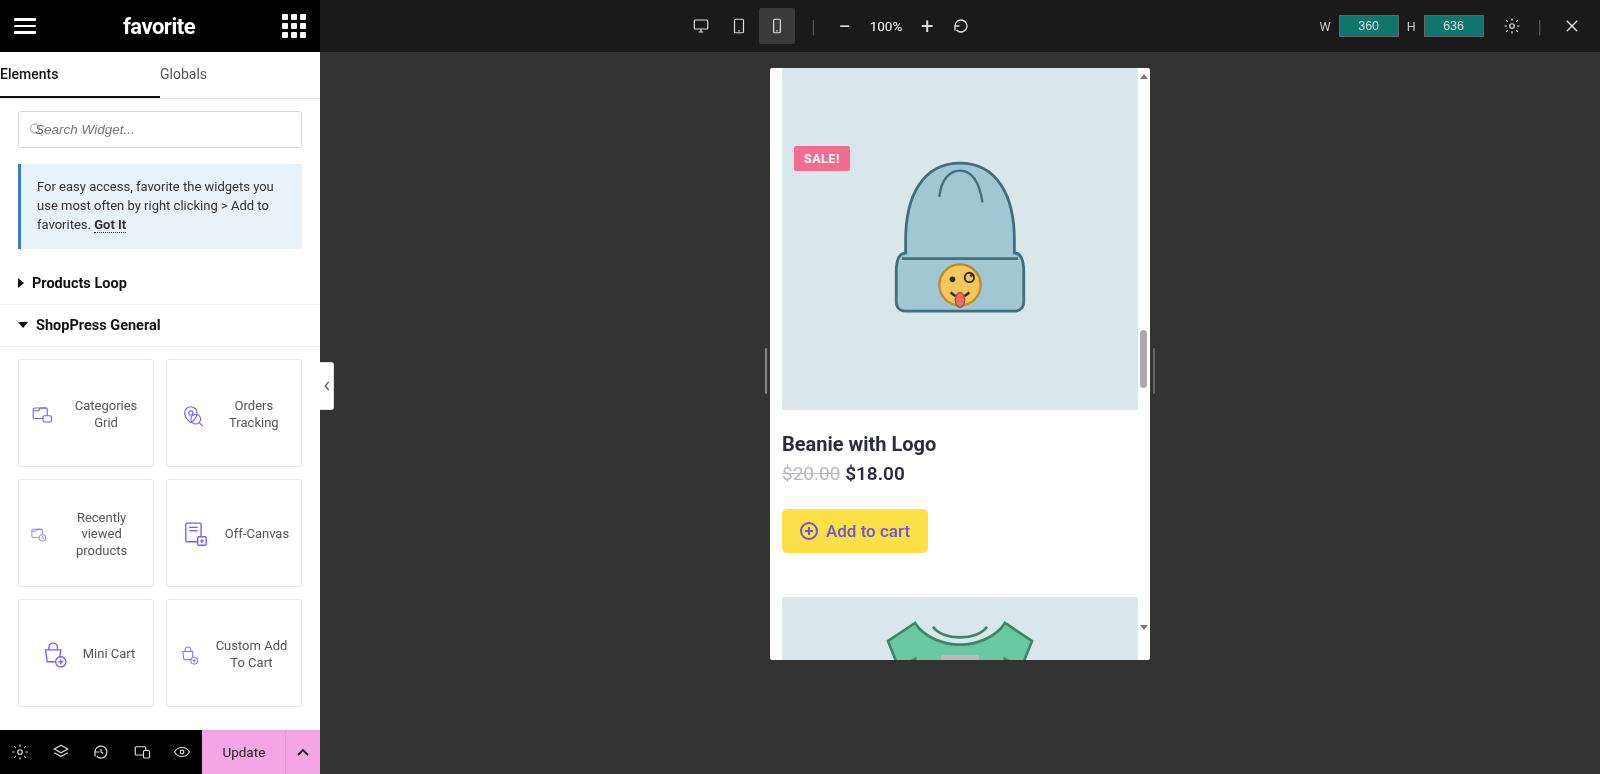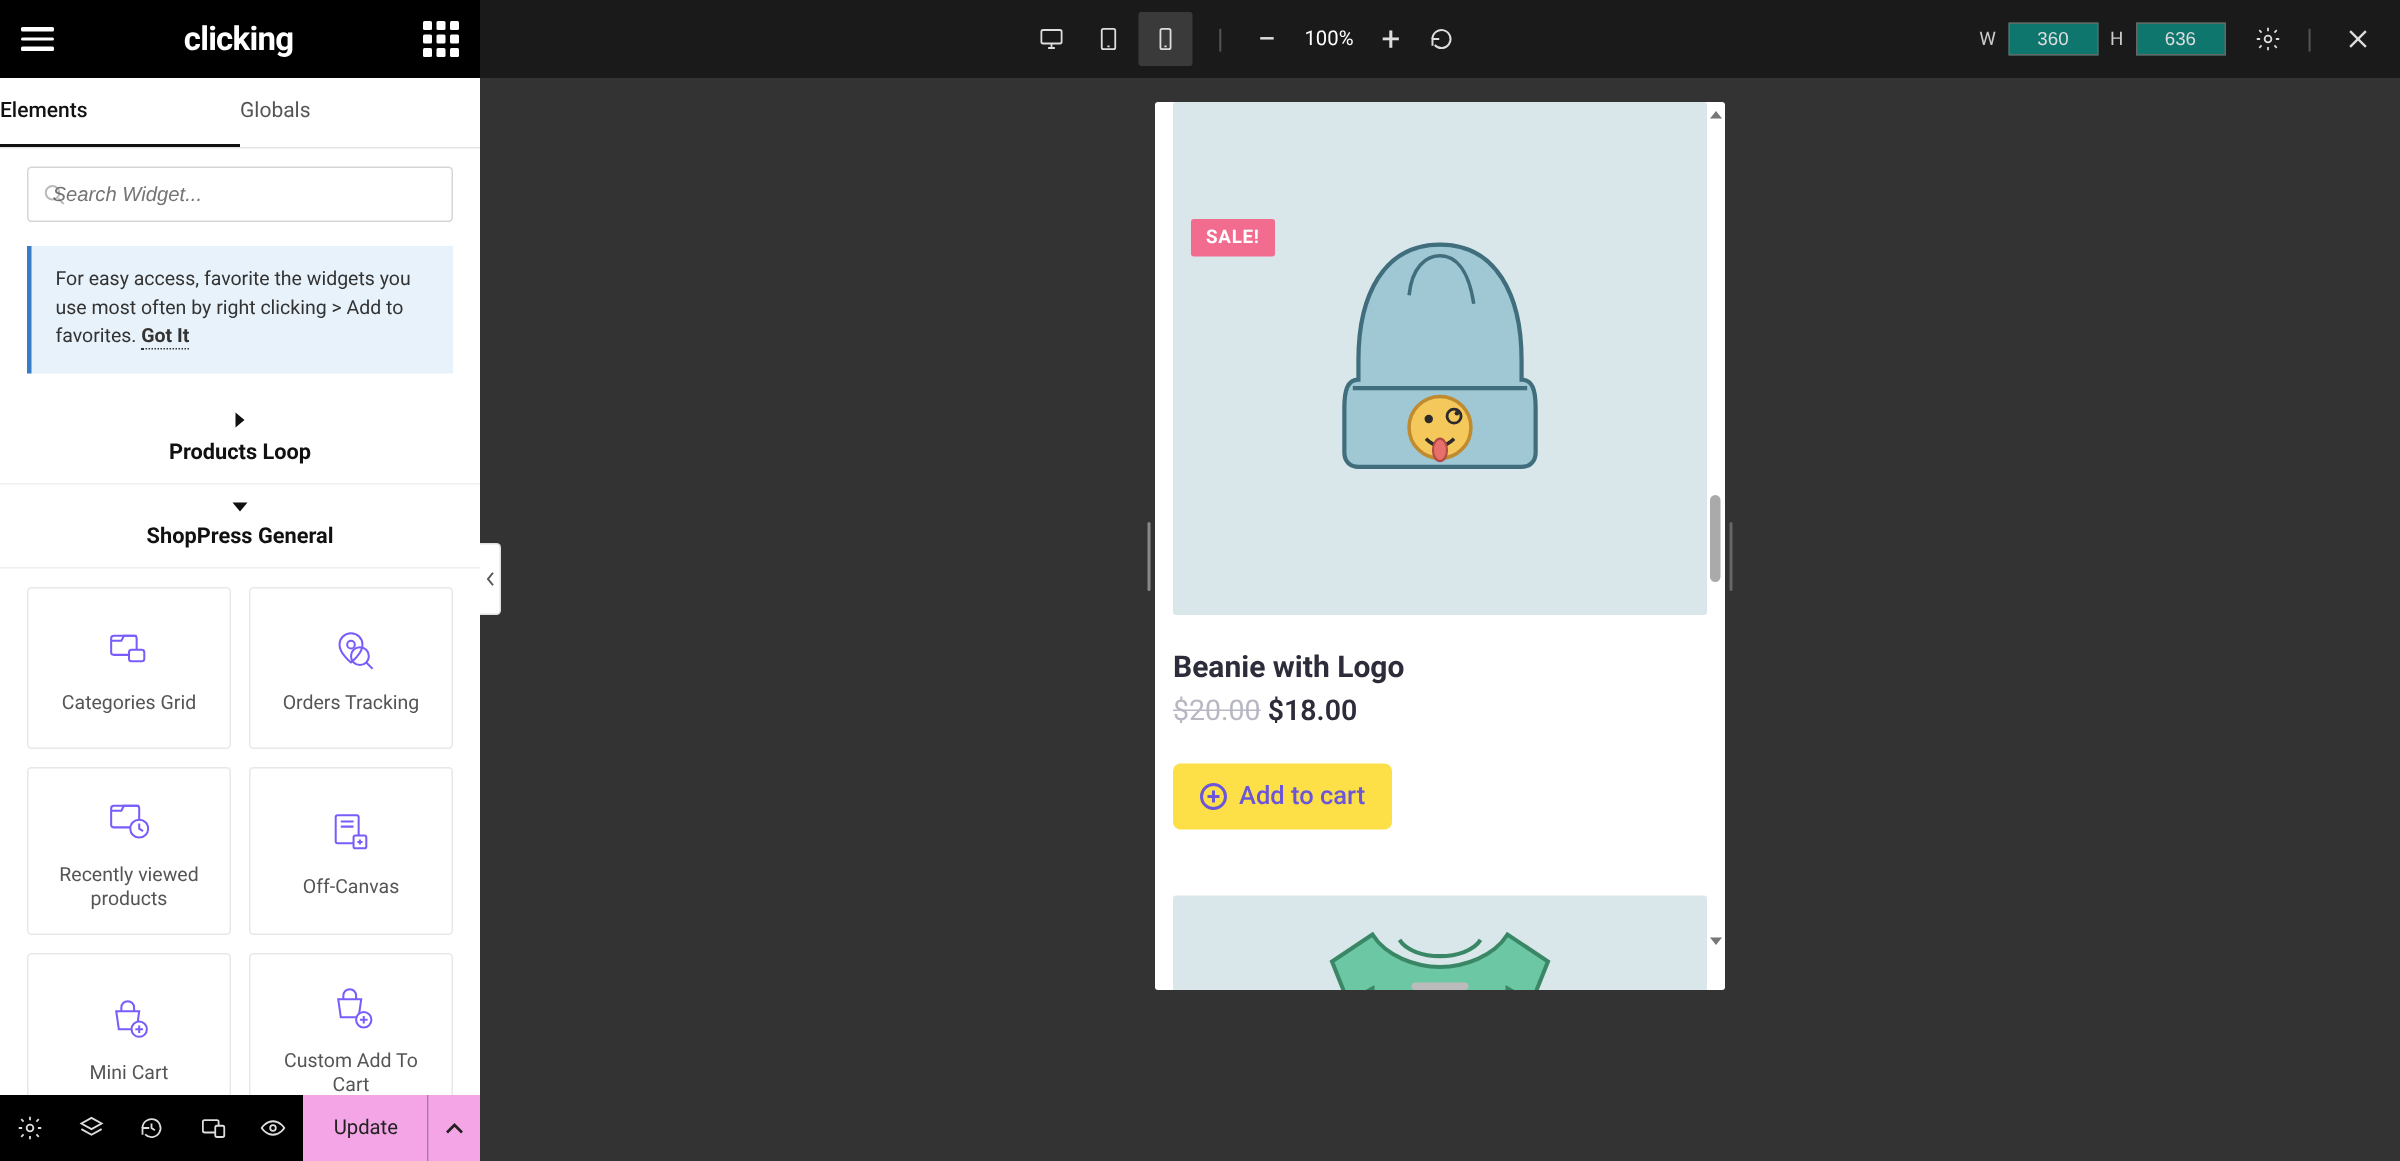--- a/index.html
+++ b/index.html
@@ -232,7 +232,7 @@
           <span></span>
           <span></span>
       </div>
-      <div class="logo">clicking</div>
+      <div class="logo">favorite</div>
       <div class="grid-icon">
         <span></span>
           <span></span>

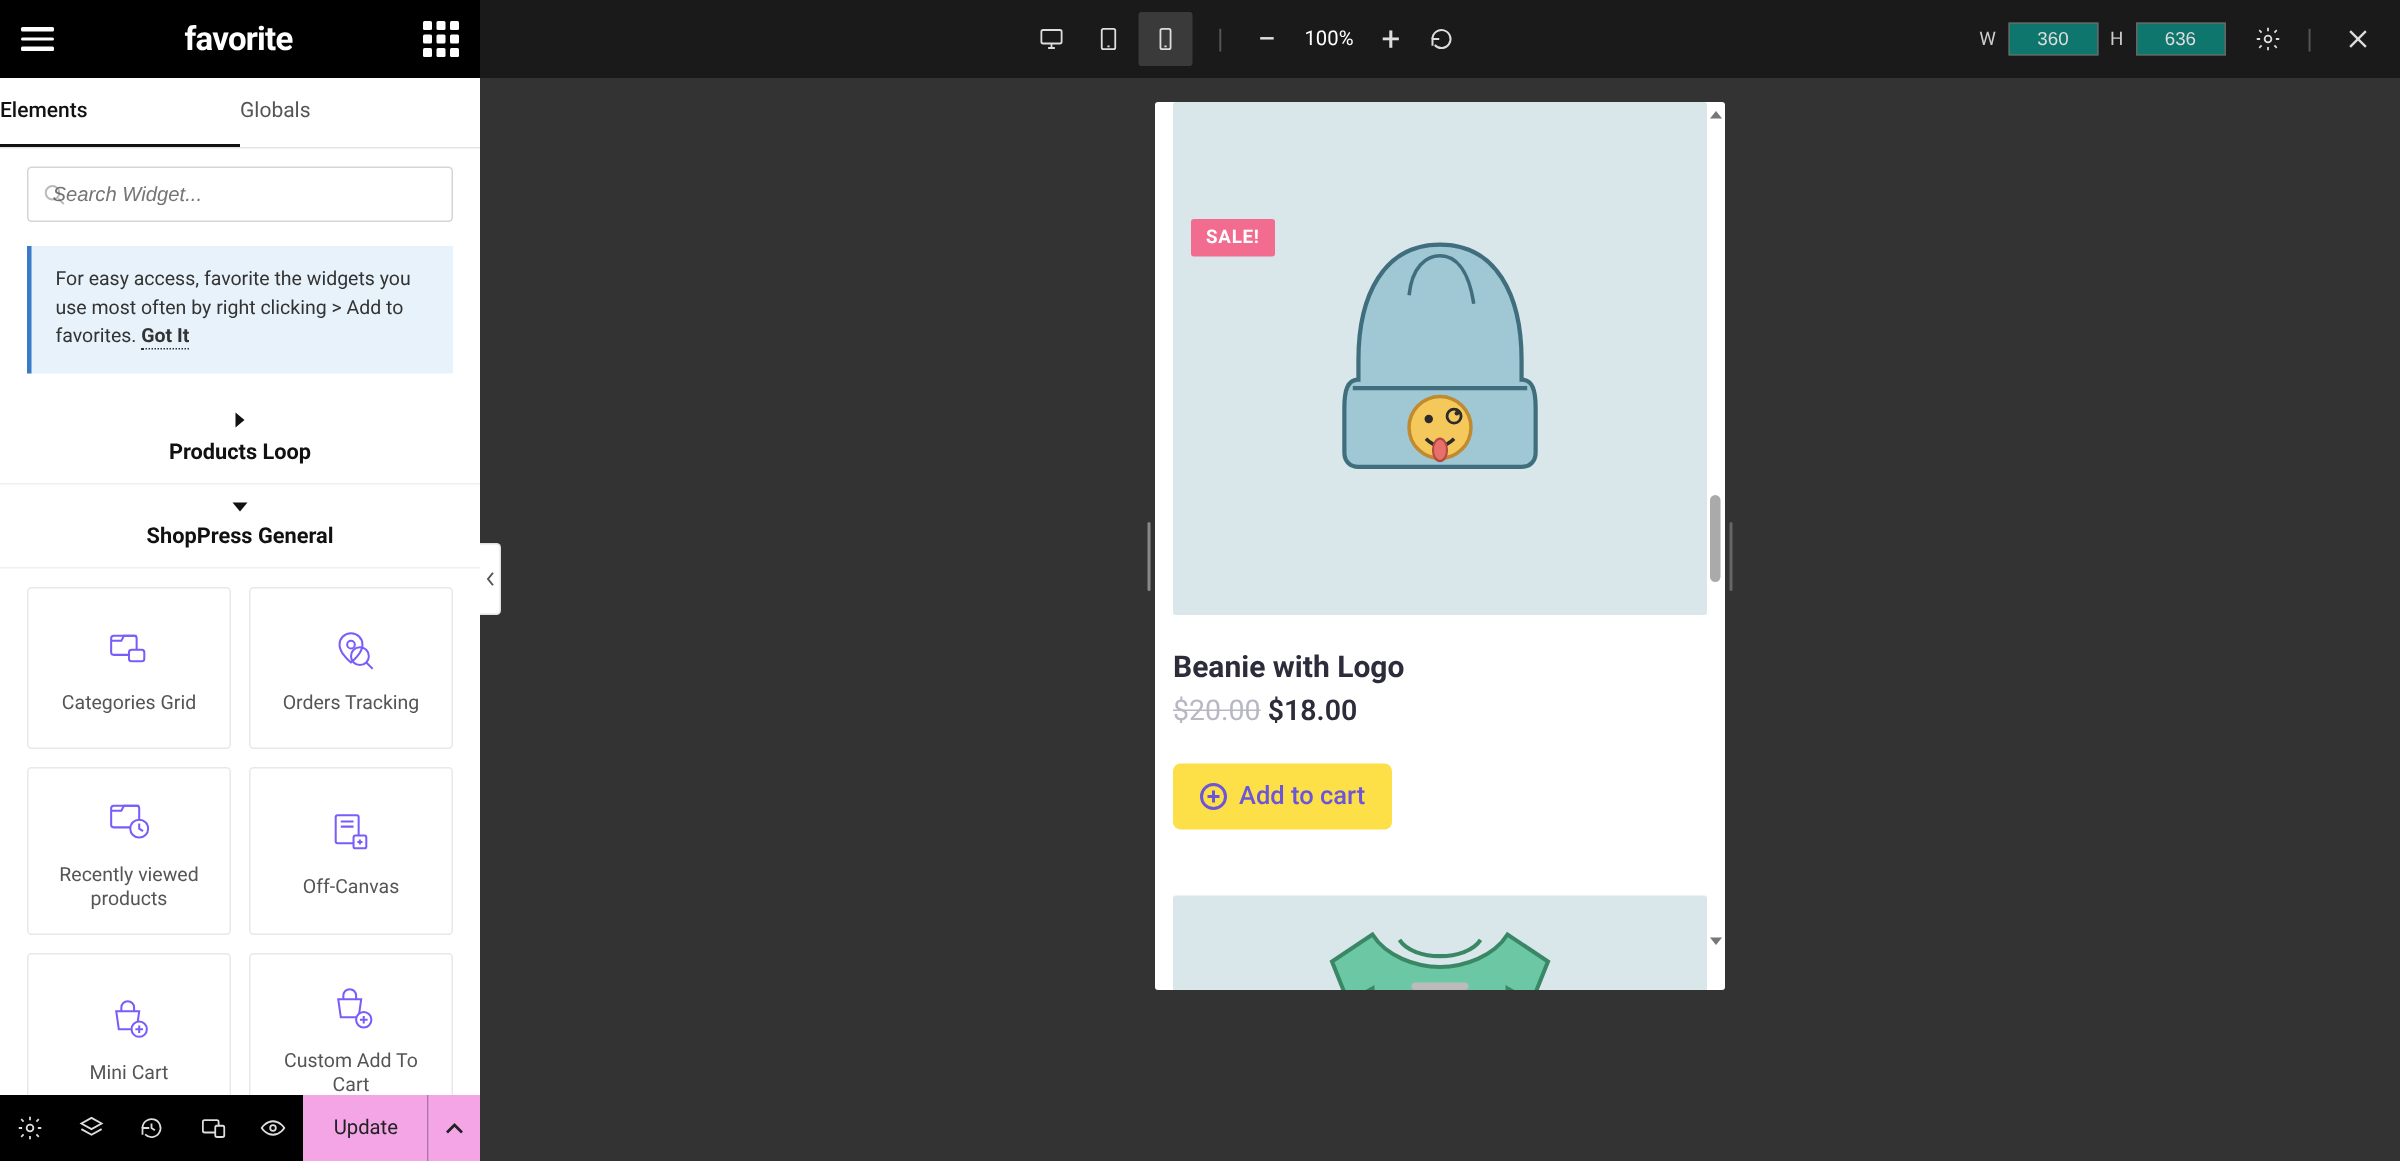--- a/index.html
+++ b/index.html
@@ -63,7 +63,7 @@
     .cat {
       padding: 12px 18px; font-size: 14.5px; font-weight: 700;
       color: #111; display: flex; align-items: center; gap: 8px;
-      cursor: pointer; border-bottom: 1px solid #efefef; flex-direction: column;
+      cursor: pointer; border-bottom: 1px solid #efefef;
     }
     .caret {
       width: 0; height: 0; display: inline-block;

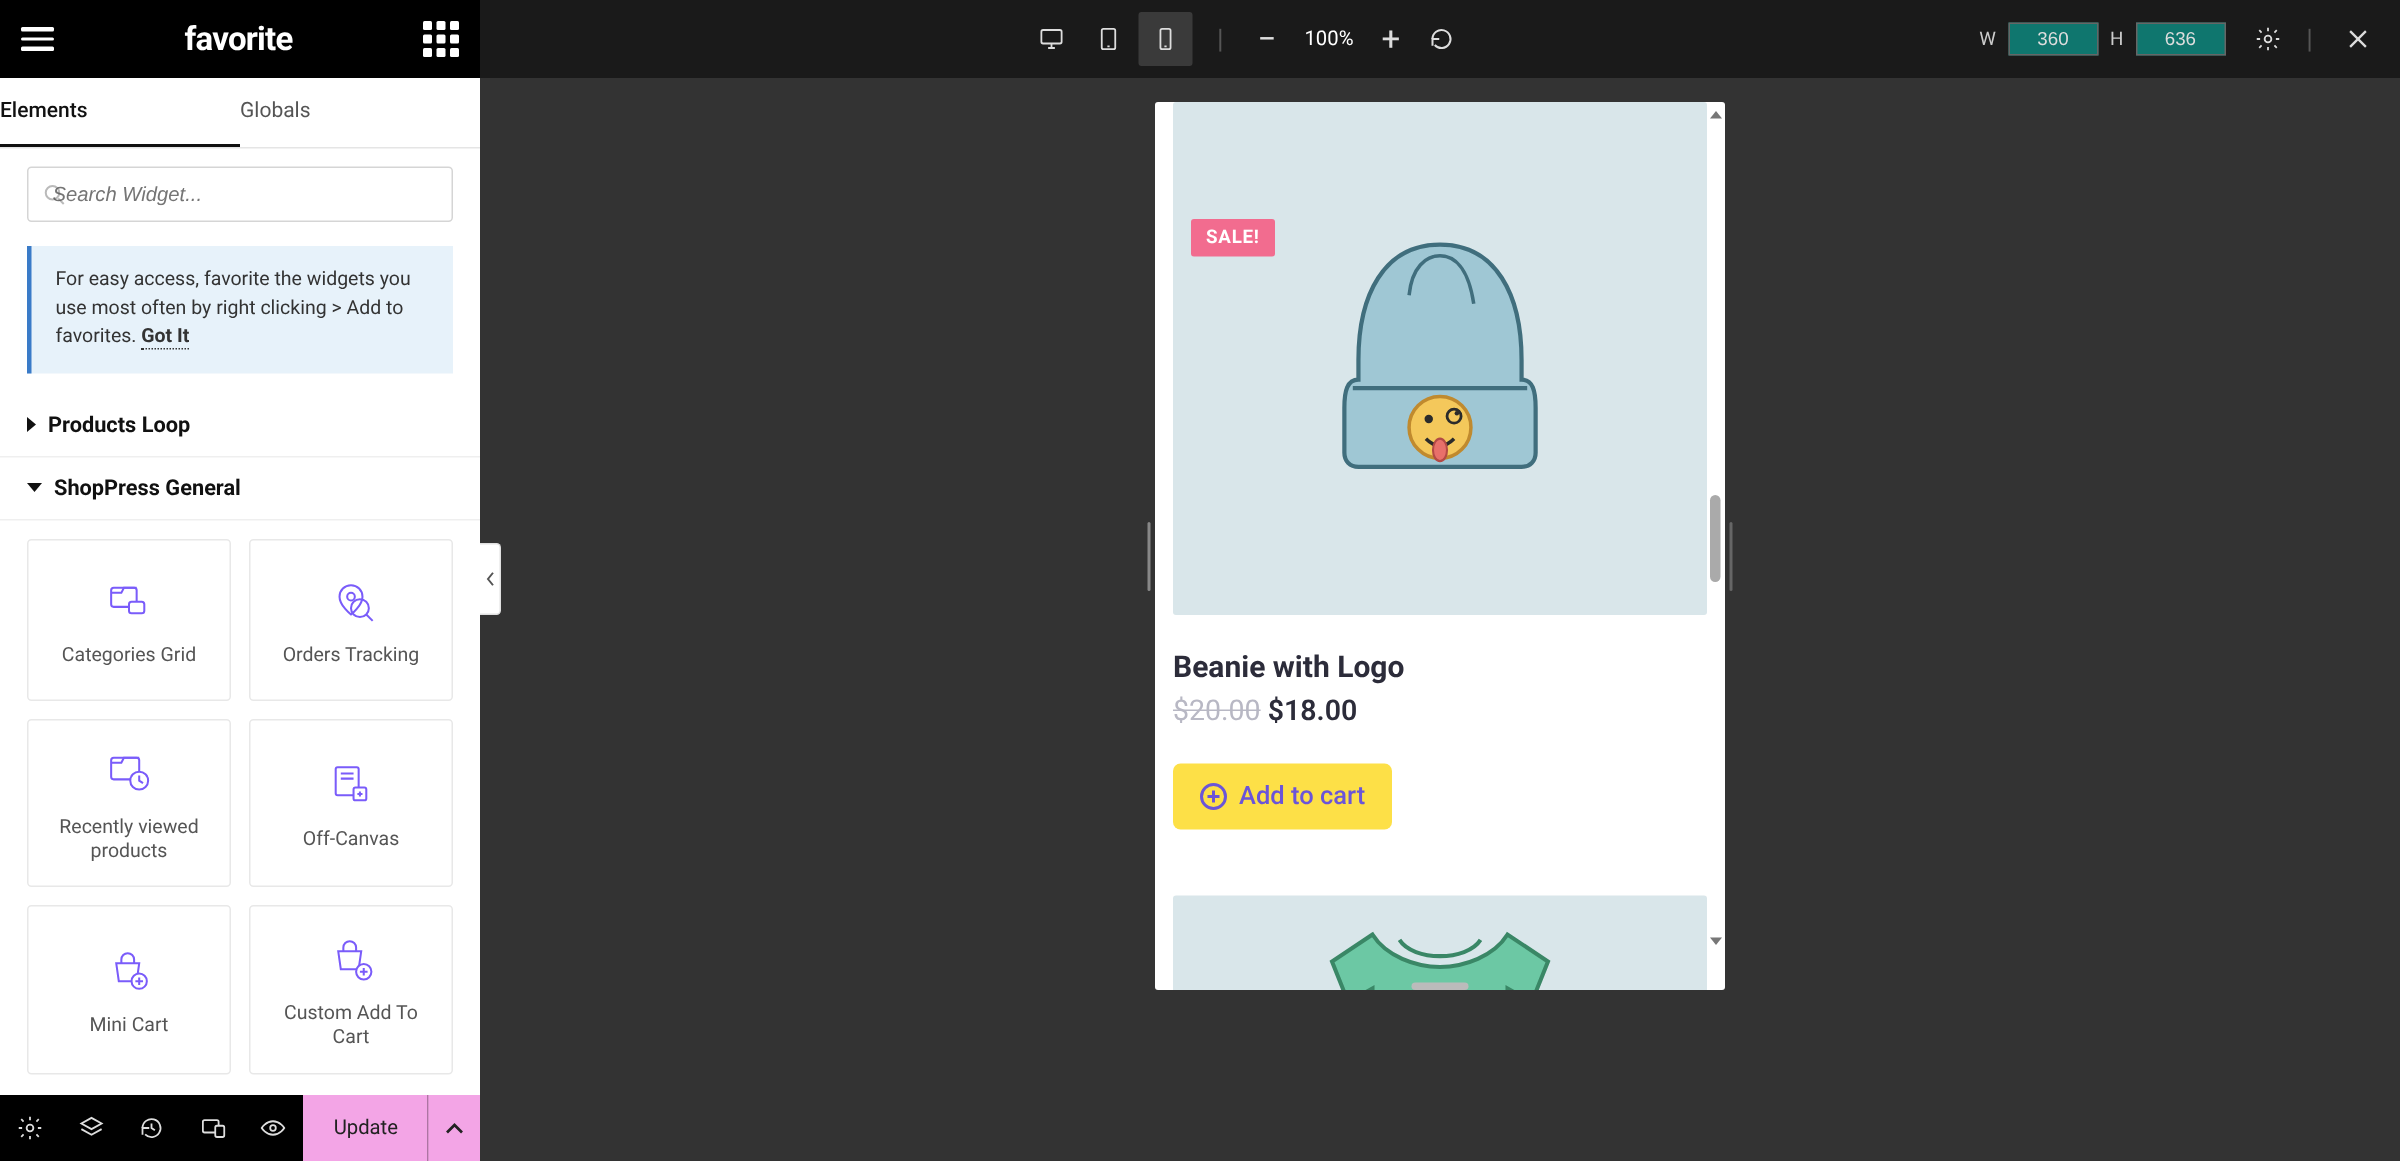--- a/index.html
+++ b/index.html
@@ -85,7 +85,7 @@
     .widget-card {
       border: 1px solid #e8e8e8; border-radius: 3px;
       padding: 18px 10px 14px; text-align: center;
-      display: flex; flex-direction: column; align-items: center;
+      display: flex; flex-direction: row; align-items: center;
       gap: 12px; cursor: grab; min-height: 108px; justify-content: center;
     }
     .widget-card .wicon { width: 34px; height: 34px; color: #7a5cfa; }

